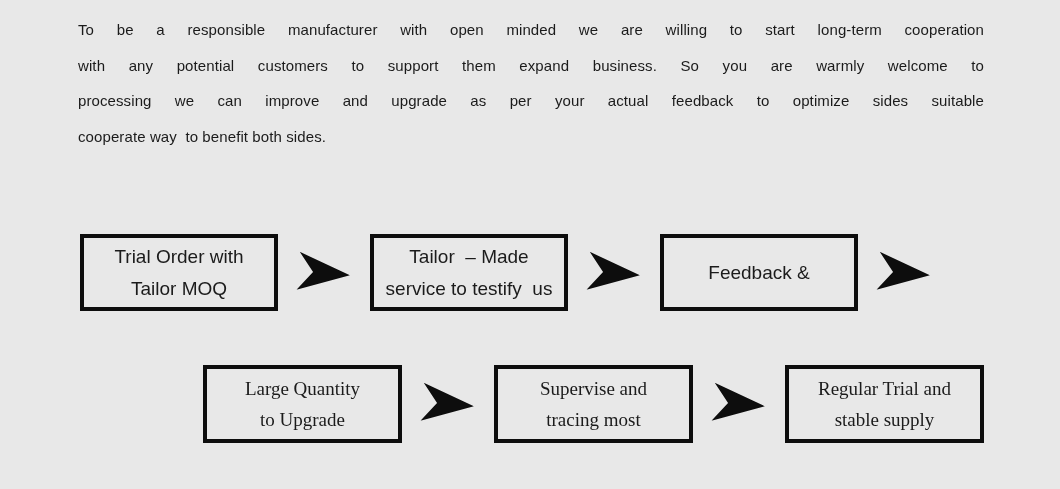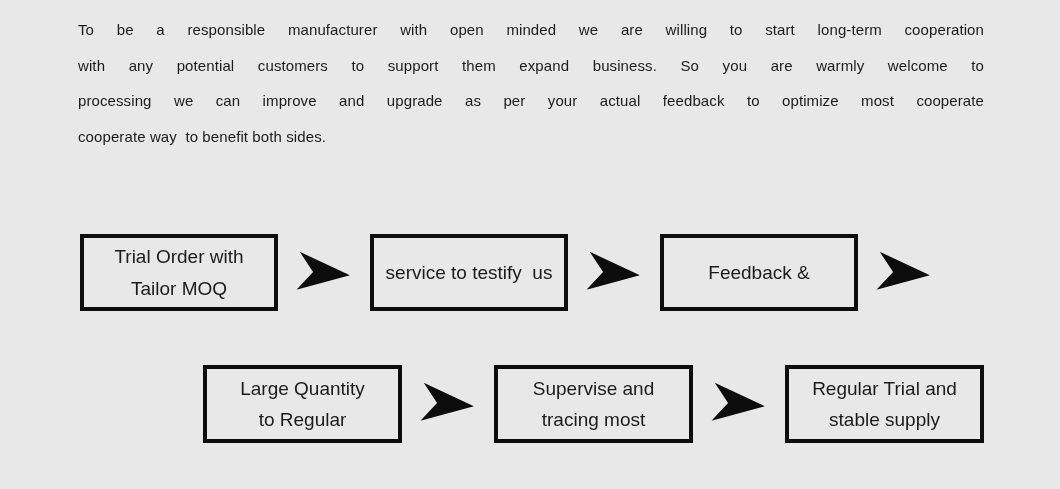--- a/index.html
+++ b/index.html
@@ -88,7 +88,7 @@
   <div class="intro" id="intro">
       <div class="intro-line">To be a responsible manufacturer with open minded we are willing to start long-term cooperation</div>
       <div class="intro-line">with any potential customers to support them expand business. So you are warmly welcome to</div>
-      <div class="intro-line">processing we can improve and upgrade as per your actual feedback to optimize most cooperate</div>
+      <div class="intro-line">processing we can improve and upgrade as per your actual feedback to optimize sides suitable</div>
       <div class="intro-line last">cooperate way &nbsp;to benefit both sides.</div>
     </div>
   <div class="flow-row row-1" id="flow-row-0">

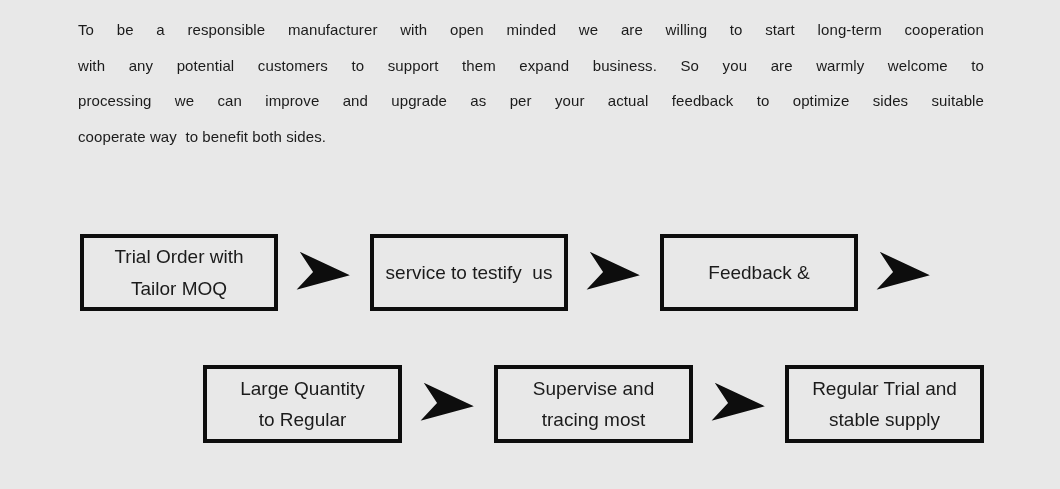--- a/index.html
+++ b/index.html
@@ -102,6 +102,7 @@
         </svg>
       </div>
       <div class="flow-box">
+        <div class="box-line">Tailor &nbsp;– Made</div>
         <div class="box-line">service to testify &nbsp;us</div>
       </div>
       <div class="flow-arrow">

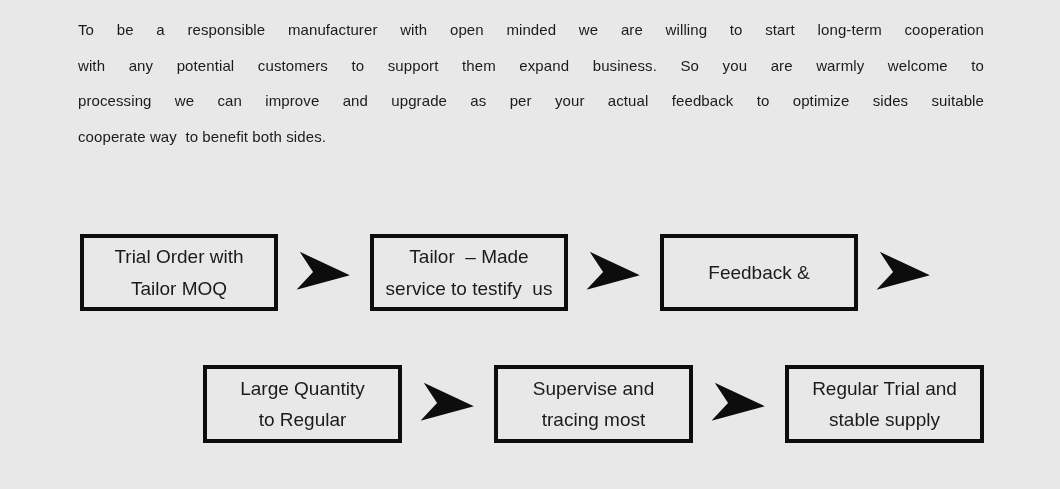--- a/index.html
+++ b/index.html
@@ -42,7 +42,7 @@
     gap: 20px;
   }
   .flow-row.row-1 { left: 80px;  top: 234px; height: 77px; }
-  .flow-row.row-2 { left: 203px; top: 365px; height: 78px; }
+  .flow-row.row-2 { left: 203px; top: 365px; height: 78px; font-family: Liberation Serif, serif; }
   .flow-box {
     box-sizing: border-box;
     width: 198px;

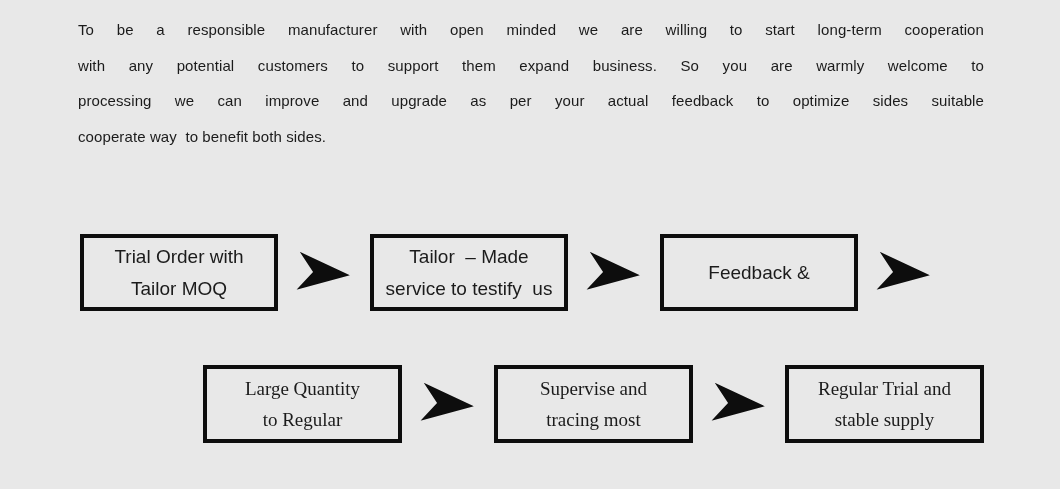--- a/index.html
+++ b/index.html
@@ -122,7 +122,7 @@
   <div class="flow-row row-2" id="flow-row-1">
       <div class="flow-box">
         <div class="box-line">Large Quantity</div>
-        <div class="box-line">to Regular</div>
+        <div class="box-line">to Upgrade</div>
       </div>
       <div class="flow-arrow">
         <svg viewBox="0 0 52 38" xmlns="http://www.w3.org/2000/svg" aria-hidden="true">

